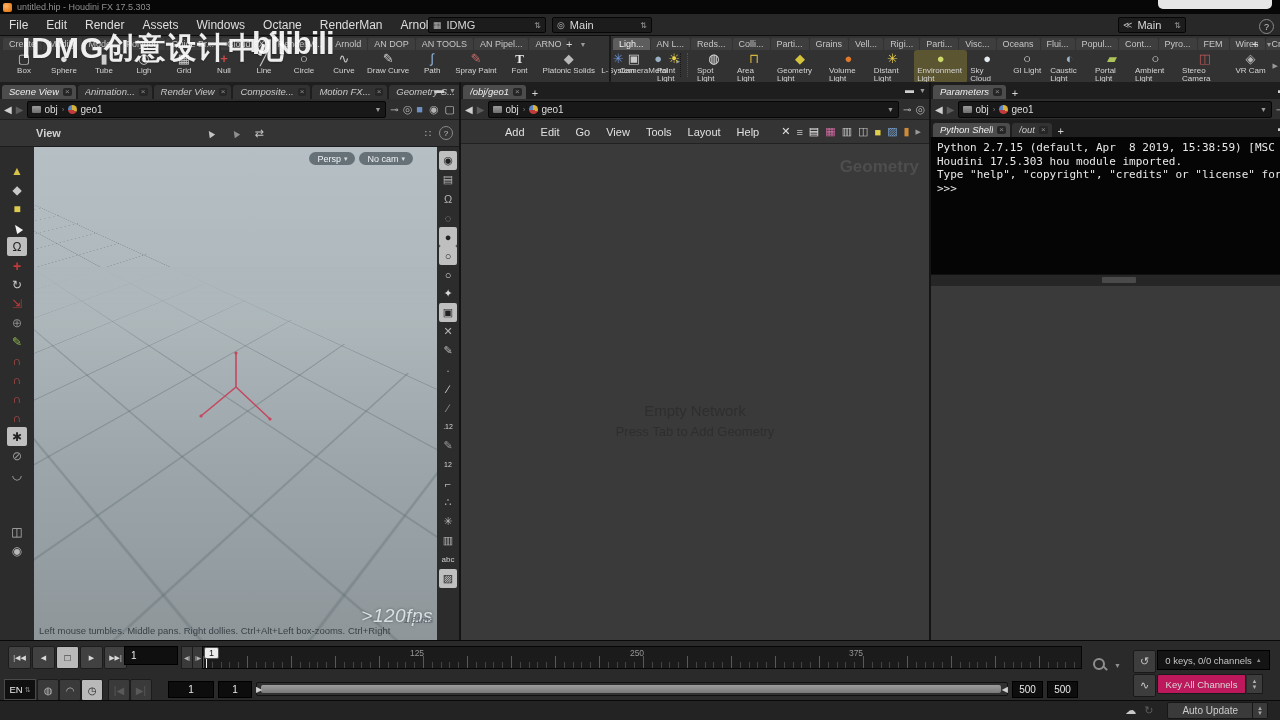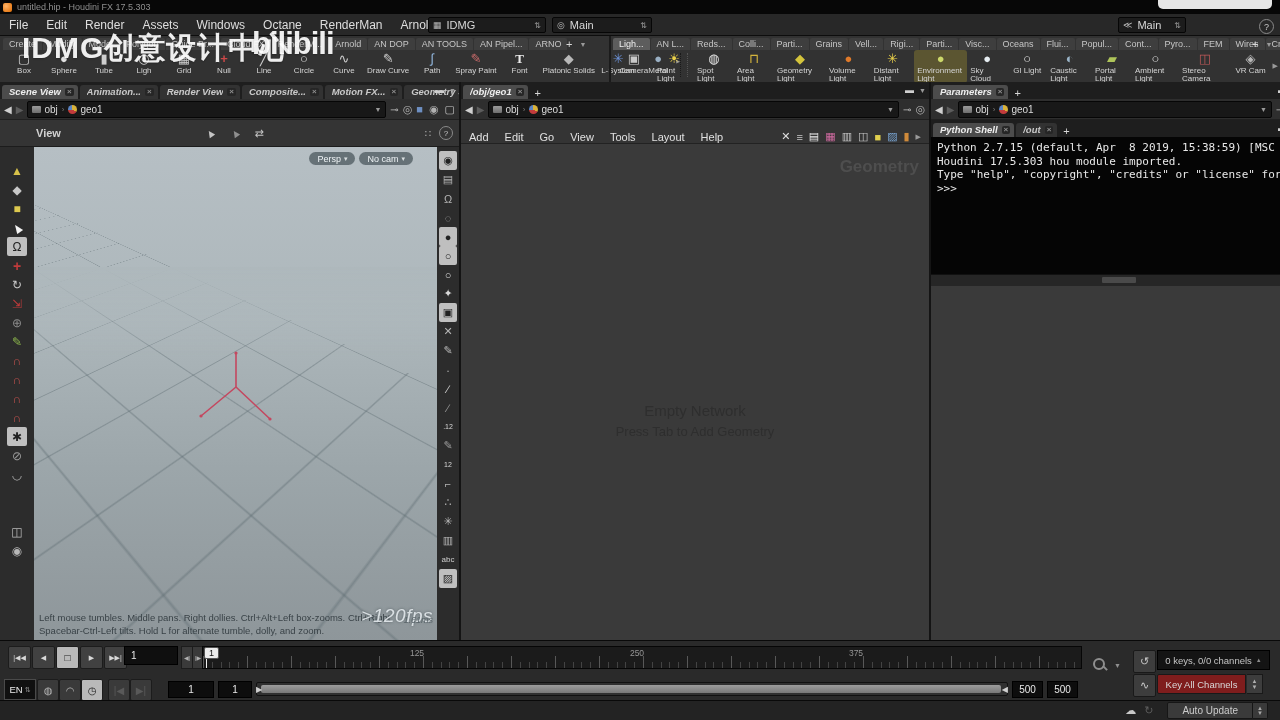--- a/index.html
+++ b/index.html
@@ -54,7 +54,7 @@
   .pane{position:absolute;top:82px;height:558px;background:#3a3a3a;}
   .tabbar{height:17px;background:#1e1e1e;display:flex;align-items:flex-end;padding-left:2px;position:relative;}
   .ptab{display:flex;align-items:center;gap:4px;background:#323232;border-radius:3px 3px 0 0;
-        padding:1px 4px 2px 7px;margin-right:2px;max-width:86px;font-weight:bold;}
+        padding:1px 4px 2px 7px;margin-right:2px;max-width:86px;}
   .ptab[data-active="true"]{background:#4c4c4c;}
   .ptab-label{font-size:9.5px;font-style:italic;color:#c9c9c9;white-space:nowrap;overflow:hidden;}
   .ptab[data-active="true"] .ptab-label{color:#eee;}

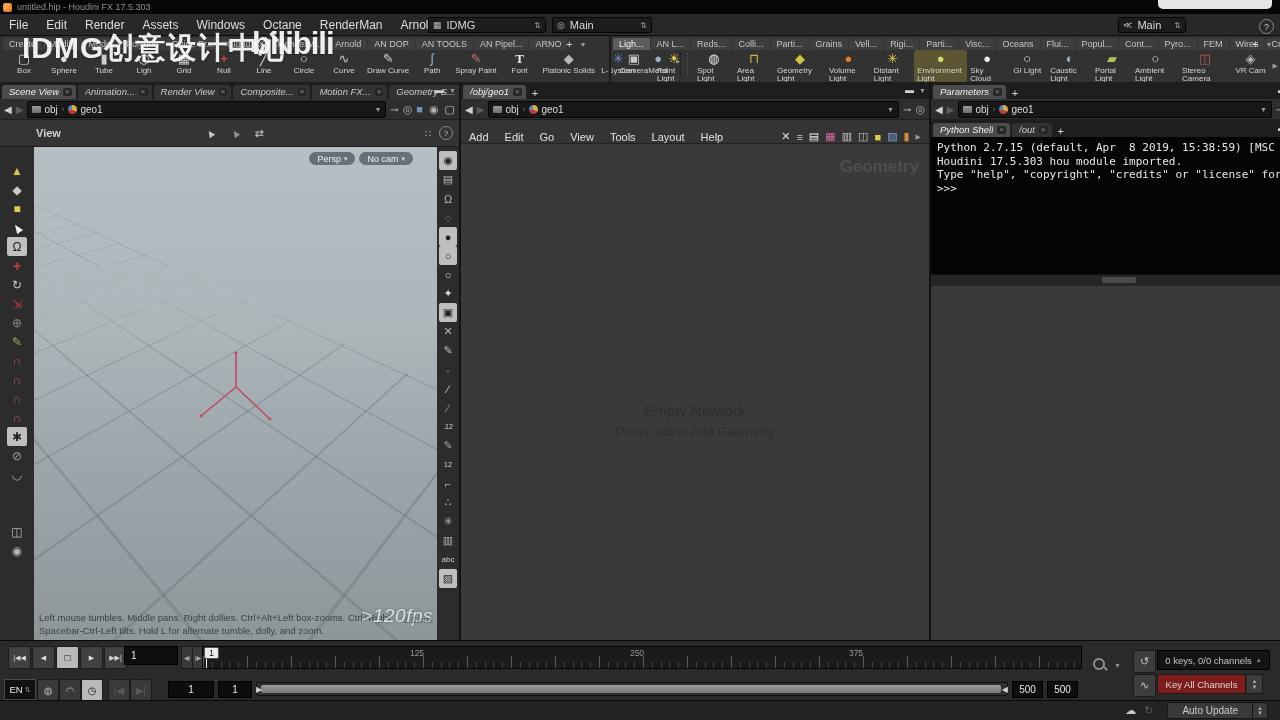--- a/index.html
+++ b/index.html
@@ -118,8 +118,8 @@
   .ms-overlay{position:absolute;right:4px;bottom:16px;font-size:9px;font-style:italic;color:#5a656a;z-index:4;}
   
   #network-pane{left:461px;width:468px;}
-  .netmenu{height:23px;background:#343434;border-bottom:1px solid #222;display:flex;align-items:flex-end;
-           position:relative;}
+  .netmenu{height:23px;background:#343434;border-bottom:1px solid #222;display:flex;align-items:center;
+           padding-left:36px;position:relative;}
   .netmenu .menu-item{font-size:11px;color:#e0e0e0;padding:0 8px;}
   .net-icons{position:absolute;right:8px;display:flex;gap:6px;align-items:center;}
   .net-icon{font-size:11px;}

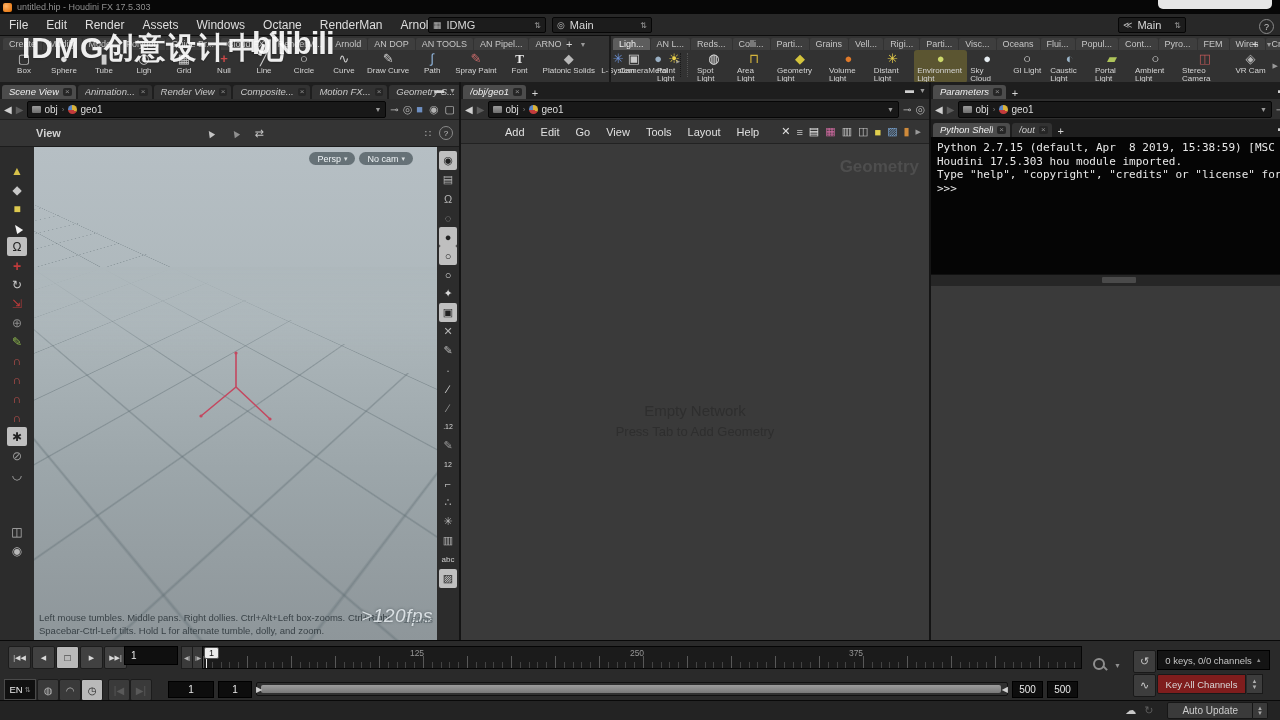--- a/index.html
+++ b/index.html
@@ -574,7 +574,6 @@
         </div>
         <div class="vp-help">
           <div>Left mouse tumbles. Middle pans. Right dollies. Ctrl+Alt+Left box-zooms. Ctrl+Right</div>
-          <div>Spacebar-Ctrl-Left tilts. Hold L for alternate tumble, dolly, and zoom.</div>
         </div>
         <div class="fps-overlay">&gt;120fps</div>
         <div class="ms-overlay">1.61ms</div>

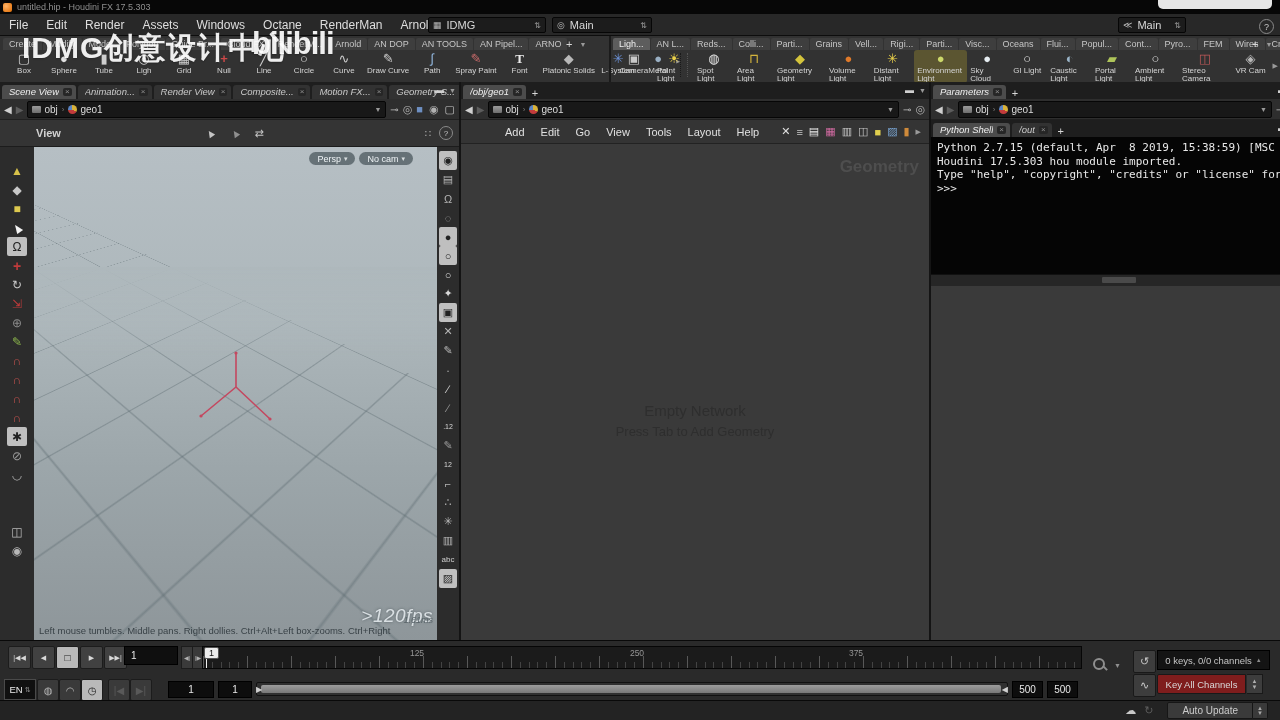--- a/index.html
+++ b/index.html
@@ -184,7 +184,7 @@
   .keys-box{position:absolute;left:1157px;top:9px;width:113px;height:20px;background:#141414;border:1px solid #000;
             color:#c4c4c4;font-size:9.5px;display:flex;align-items:center;justify-content:center;gap:4px;box-sizing:border-box;}
   .keys-box::after{content:"▲";font-size:6px;color:#8a8a8a;}
-  .keyall-btn{position:absolute;left:1157px;top:33px;width:89px;height:20px;background:#7f1d1d;border:1px solid #191919;
+  .keyall-btn{position:absolute;left:1157px;top:33px;width:89px;height:20px;background:#be185d;border:1px solid #191919;
               border-radius:2px 0 0 2px;color:#d8d8d8;font-size:9.5px;display:flex;align-items:center;justify-content:center;box-sizing:border-box;}
   .keyall-spin{position:absolute;left:1247px;top:33px;width:16px;height:20px;background:#3d3d3d;border:1px solid #191919;
                border-left:none;color:#b0b0b0;font-size:6px;display:flex;flex-direction:column;align-items:center;justify-content:center;line-height:6px;box-sizing:border-box;}

